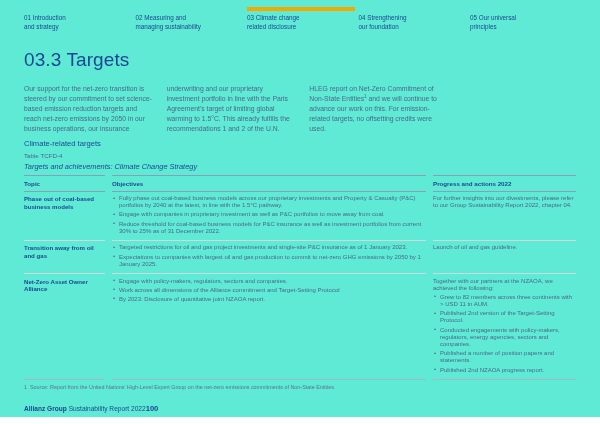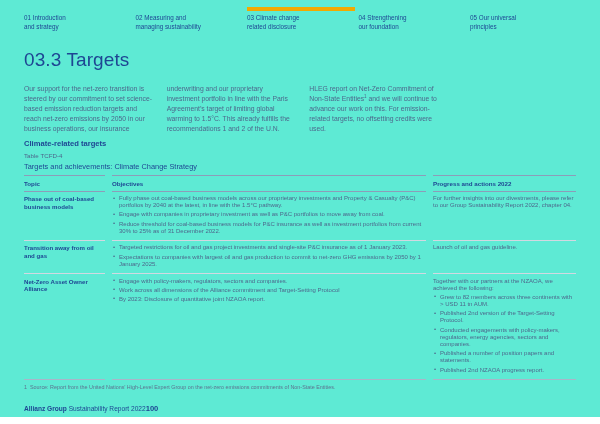--- a/index.html
+++ b/index.html
@@ -27,7 +27,7 @@
   .intro-col{font-size:6.8px;line-height:1.47;color:var(--body);}
   sup{font-size:4.5px;vertical-align:super;line-height:0;}
   
-  .section-heading{position:absolute;left:24px;top:139px;font-size:7.6px;font-weight:bold;color:var(--navy);}
+  .section-heading{position:absolute;left:24px;top:139px;font-size:7.6px;font-weight:normal;color:var(--navy);}
   .table-label{position:absolute;left:24px;top:152px;font-size:6.2px;color:var(--body);}
   .table-title{position:absolute;left:24px;top:162px;font-size:7.4px;color:var(--navy);}
   

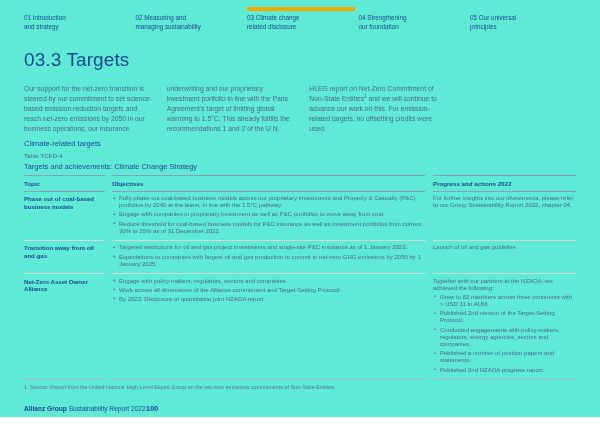--- a/index.html
+++ b/index.html
@@ -29,7 +29,7 @@
   
   .section-heading{position:absolute;left:24px;top:139px;font-size:7.6px;font-weight:normal;color:var(--navy);}
   .table-label{position:absolute;left:24px;top:152px;font-size:6.2px;color:var(--body);}
-  .table-title{position:absolute;left:24px;top:162px;font-size:7.4px;color:var(--navy);}
+  .table-title{position:absolute;left:24px;top:162px;font-size:7.4px;color:var(--navy);font-style:italic;}
   
   .targets-table{position:absolute;left:24px;top:175px;width:552px;display:grid;
     grid-template-columns:81px 314px 143px;column-gap:7px;}

